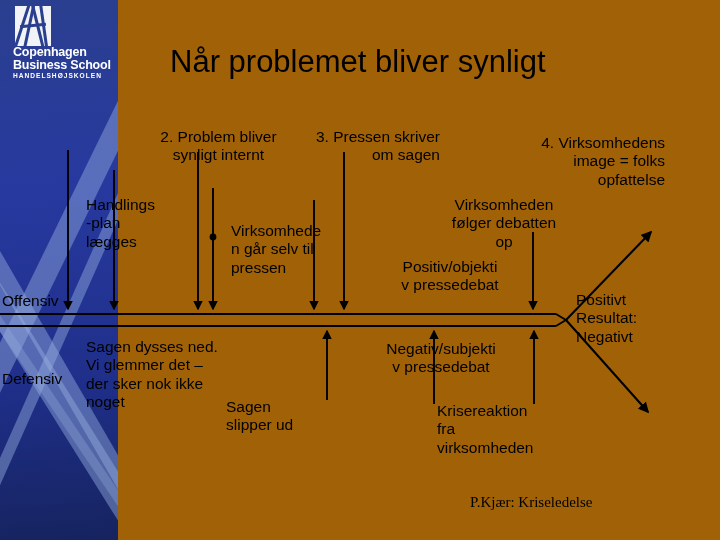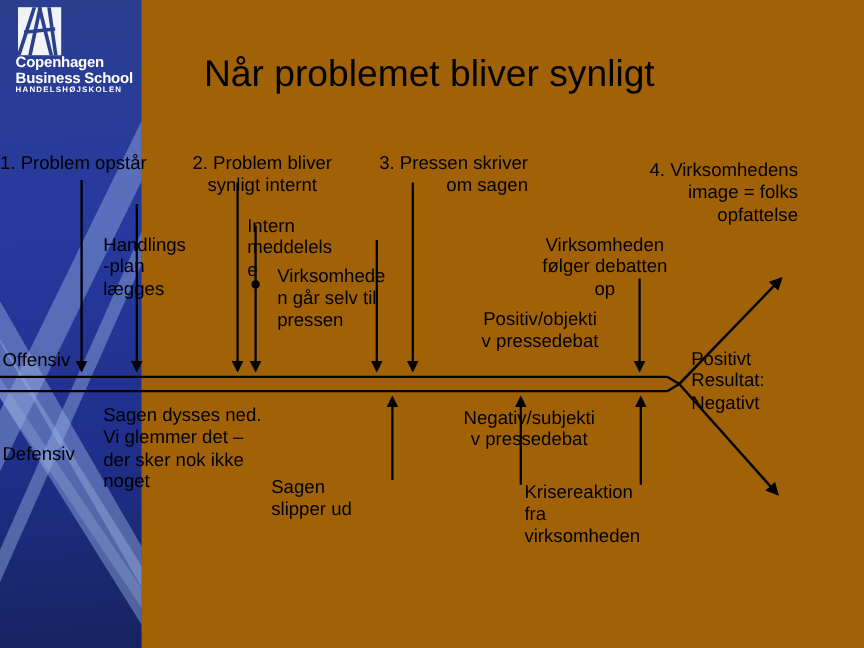--- a/index.html
+++ b/index.html
@@ -216,7 +216,6 @@
     </g>
   </svg>
 
-  <div class="tx" id="h1">1. Problem opstår</div>
   <div class="tx" id="h2">2. Problem bliver
 synligt internt</div>
   <div class="tx" id="h3">3. Pressen skriver

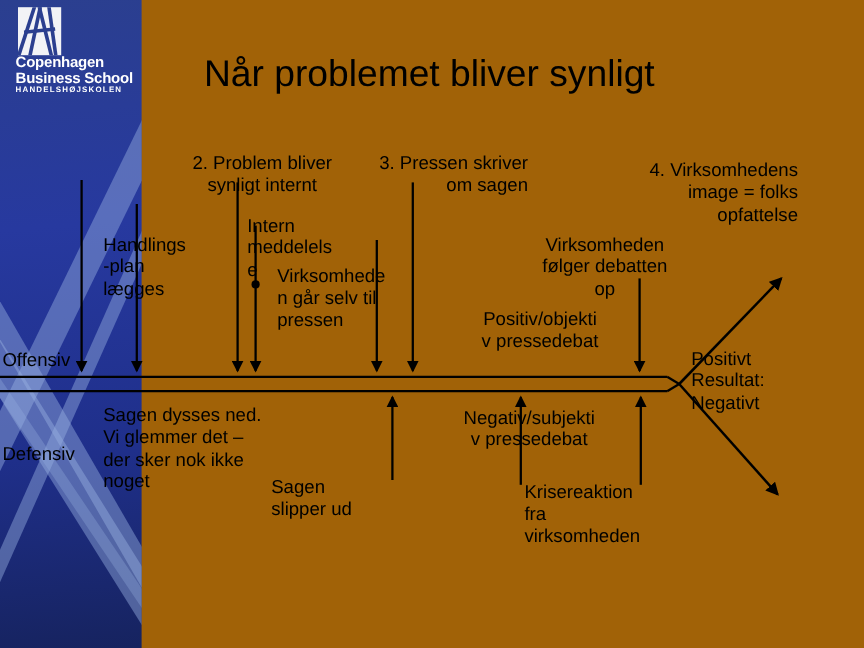--- a/index.html
+++ b/index.html
@@ -227,9 +227,6 @@
   <div class="tx" id="b-handlingsplan">Handlings
 -plan
 lægges</div>
-  <div class="tx" id="b-intern">Intern
-meddelels
-e</div>
   <div class="tx" id="b-selvtil">Virksomhede
 n går selv til
 pressen</div>

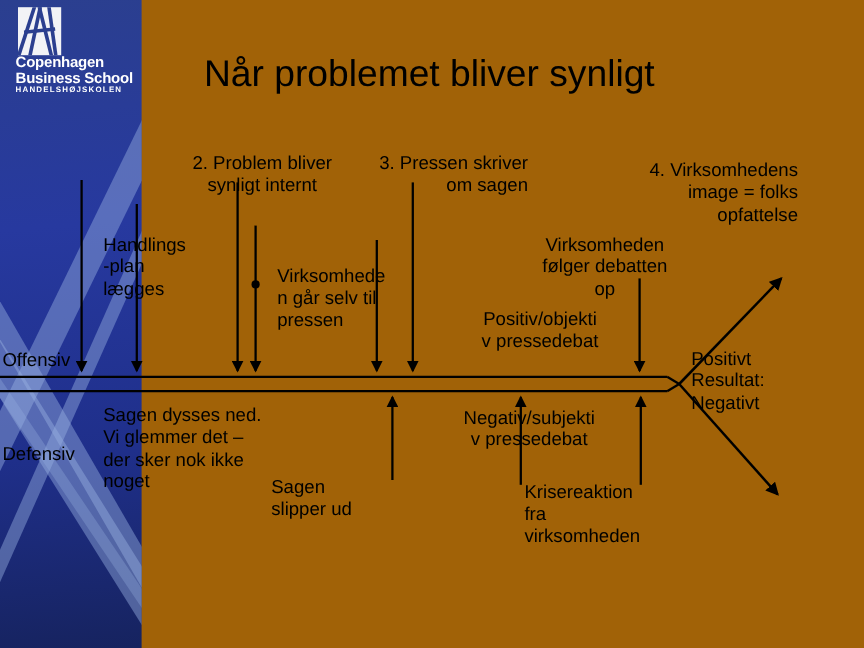--- a/index.html
+++ b/index.html
@@ -255,6 +255,7 @@
 Resultat:
 Negativt</div>
 
+  <div id="footer">P.Kjær: Kriseledelse</div>
 
 </div>
 

